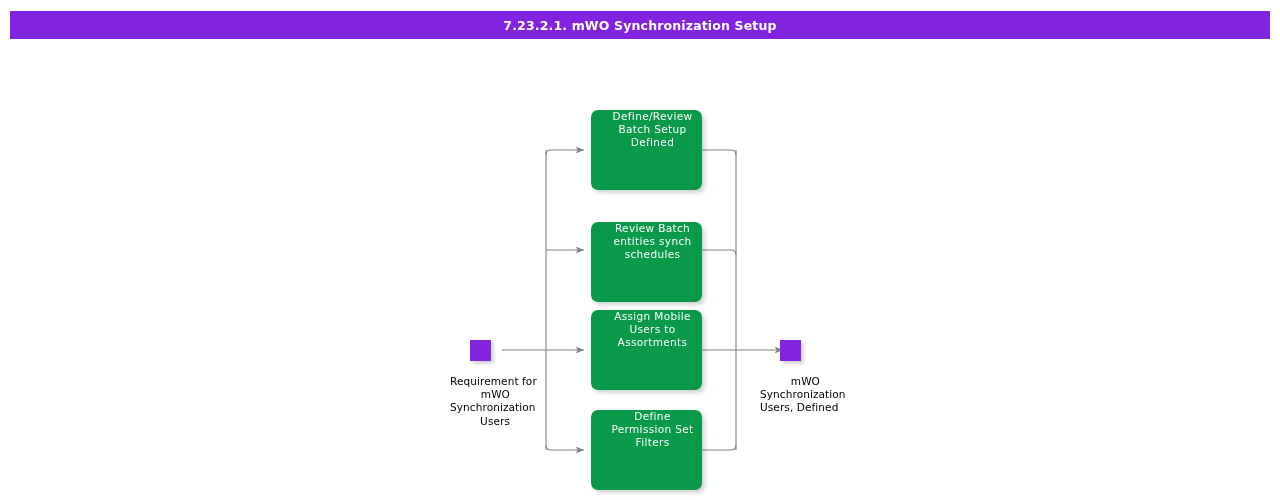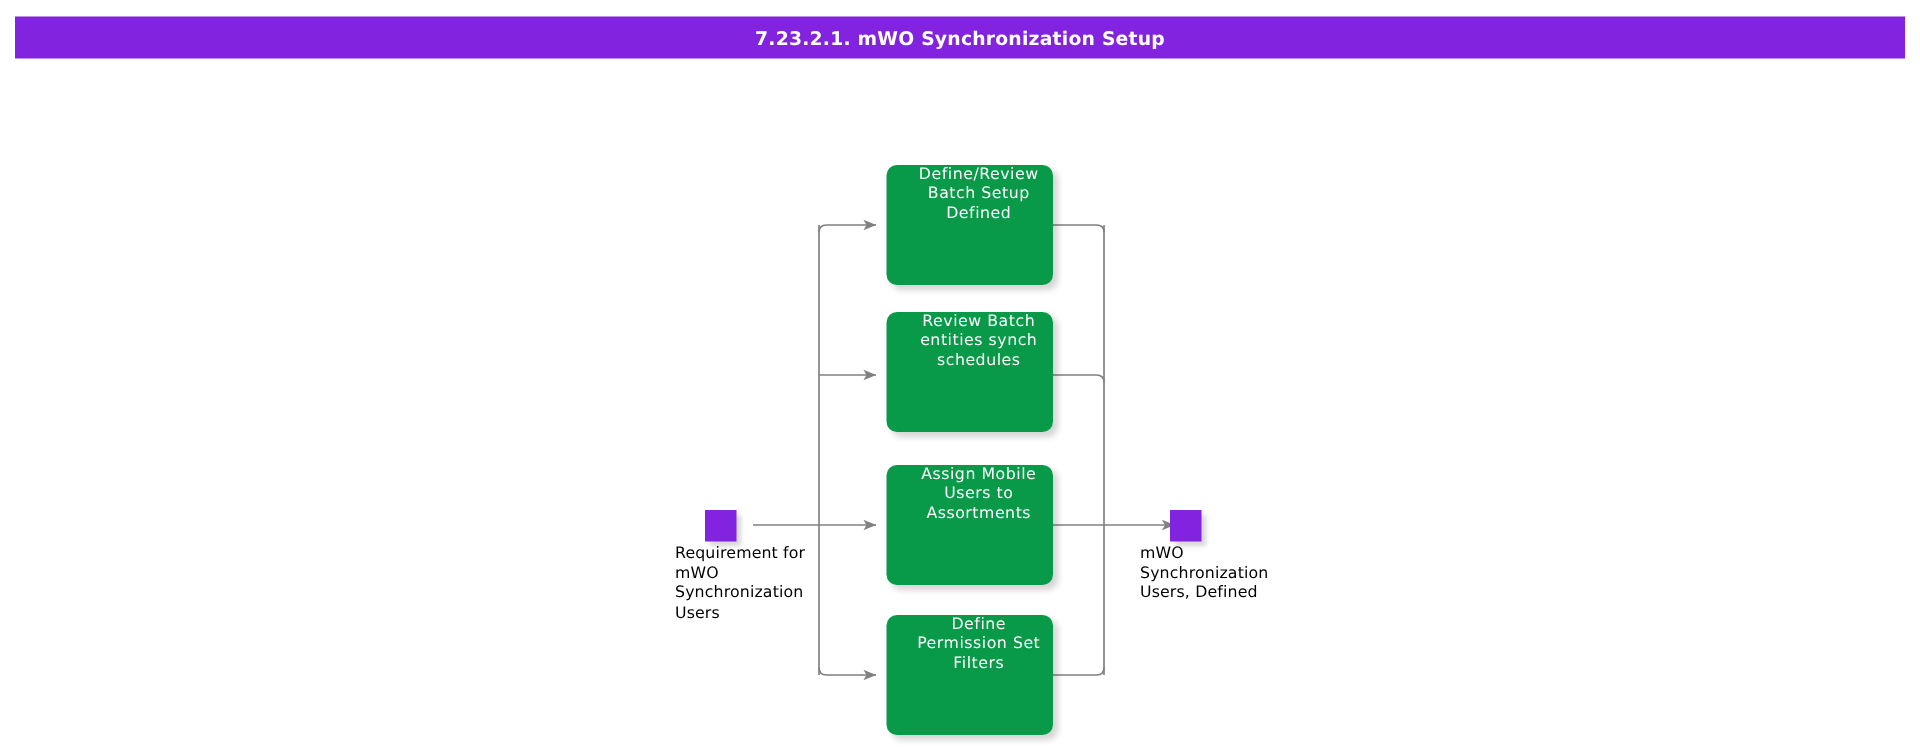--- a/index.html
+++ b/index.html
@@ -107,7 +107,7 @@
     </div>
   </div>
 
-  <div class="proc" style="left:591px;top:208px;">
+  <div class="proc" style="left:591px;top:222px;">
     <div class="plabel">
       <div>Review Batch</div>
       <div>entities synch</div>

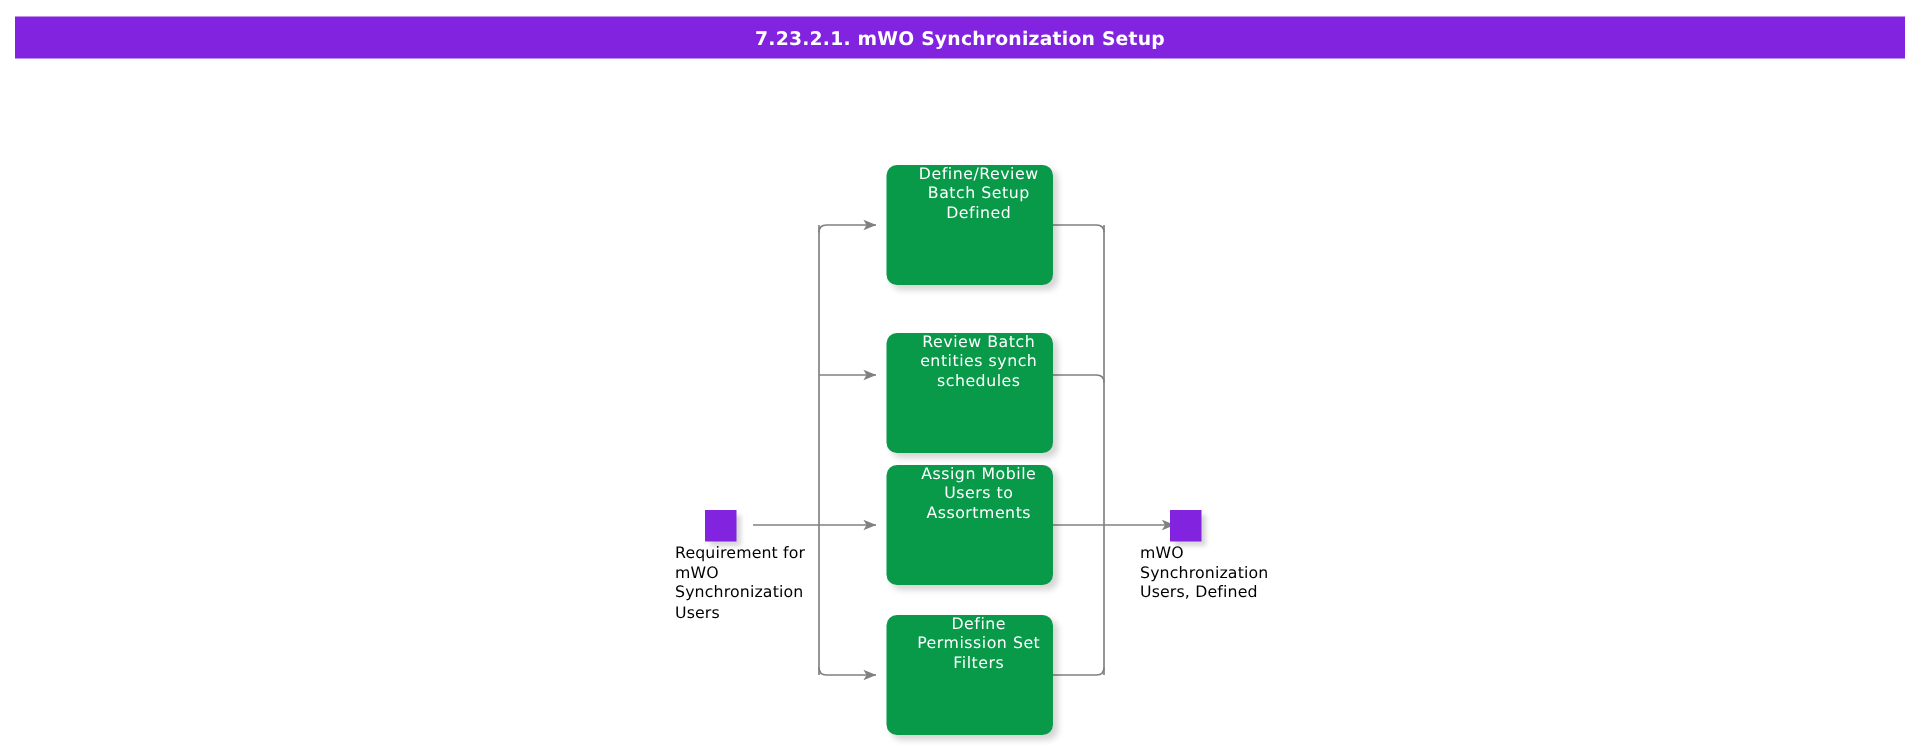--- a/index.html
+++ b/index.html
@@ -43,7 +43,7 @@
     box-shadow:3px 3px 3px rgba(0,0,0,.16);
   }
   .evt .elabel{
-    margin-top:2px;text-align:left;color:#000000;
+    margin-top:14px;text-align:right;color:#000000;
     font-size:10.5px;line-height:13.2px;letter-spacing:.1px;
     white-space:nowrap;
     font-family:"DejaVu Sans","Liberation Sans",sans-serif;

